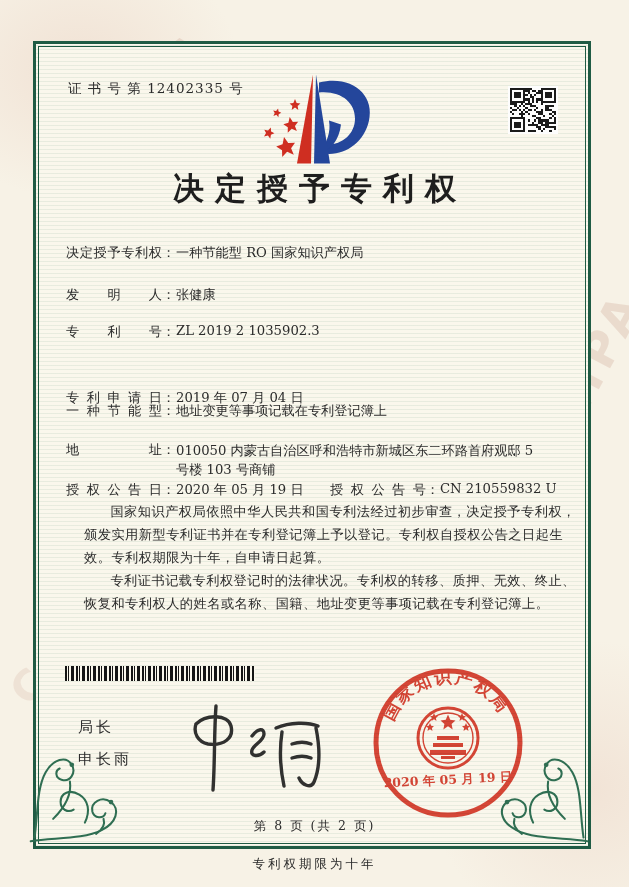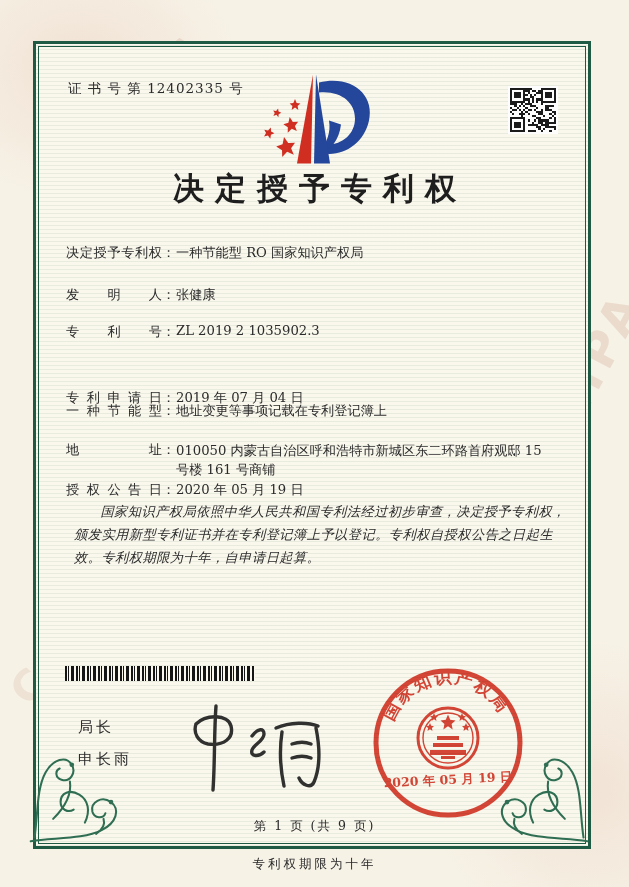--- a/index.html
+++ b/index.html
@@ -345,7 +345,7 @@
     <span class="field-label">一种节能型</span><span class="colon">：</span><span class="field-value">地址变更等事项记载在专利登记簿上</span>
   </div>
   <div class="frow addr" style="top:197px;">
-    <span class="field-label">地址</span><span class="colon">：</span><span class="field-value">010050 内蒙古自治区呼和浩特市新城区东二环路首府观邸 15 号楼 161 号商铺</span>
+    <span class="field-label">地址</span><span class="colon">：</span><span class="field-value">010050 内蒙古自治区呼和浩特市新城区东二环路首府观邸 5 号楼 103 号商铺</span>
   </div>
   <div class="frow" style="top:237px;">
     <span class="field-label">授权公告日</span><span class="colon">：</span><span class="field-value">2020 年 05 月 19 日</span>

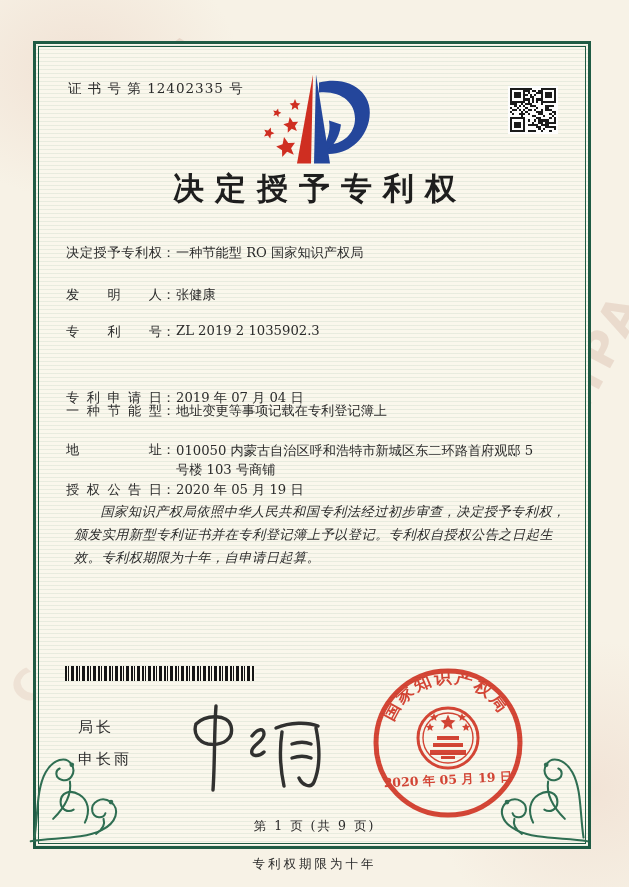--- a/index.html
+++ b/index.html
@@ -349,6 +349,9 @@
   </div>
   <div class="frow" style="top:237px;">
     <span class="field-label">授权公告日</span><span class="colon">：</span><span class="field-value">2020 年 05 月 19 日</span>
+    <span class="pair2">
+      <span class="field-label">授权公告号</span><span class="colon">：</span><span class="field-value">CN 210559832 U</span>
+    </span>
   </div>
 </div>
 

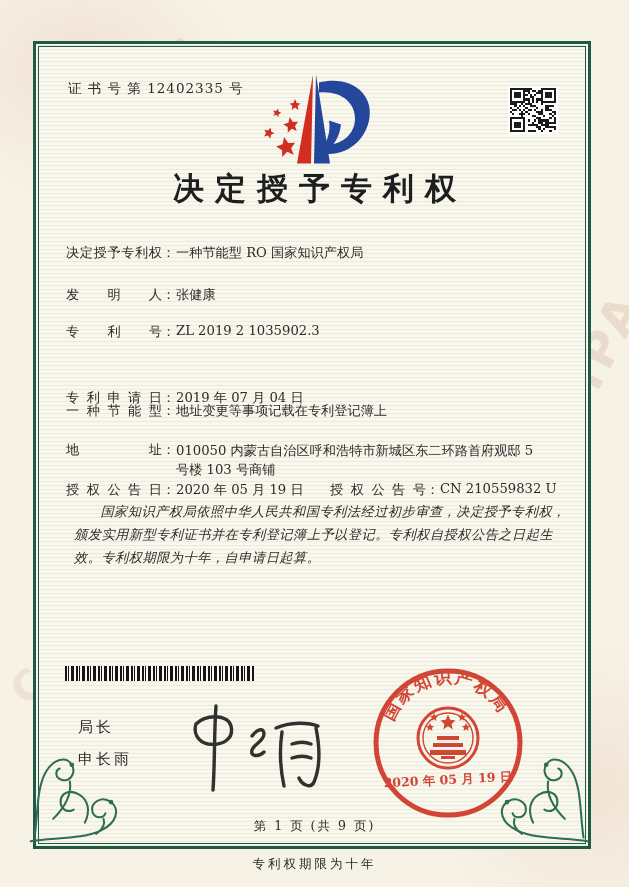--- a/index.html
+++ b/index.html
@@ -48,7 +48,7 @@
   .frow.addr .field-value{width:368px;line-height:1.45;}
   .pair2{position:absolute;left:264px;top:0;white-space:nowrap;}
   
-  .paras{position:absolute;left:74px;top:500px;width:500px;font-size:13.2px;line-height:1.75;font-style:italic;}
+  .paras{position:absolute;left:84px;top:500px;width:500px;font-size:13.2px;line-height:1.75;}
   .paras p{margin:0;text-indent:2em;letter-spacing:.5px;}
   .barcode{
     position:absolute;left:65px;top:666px;width:190px;height:15px;

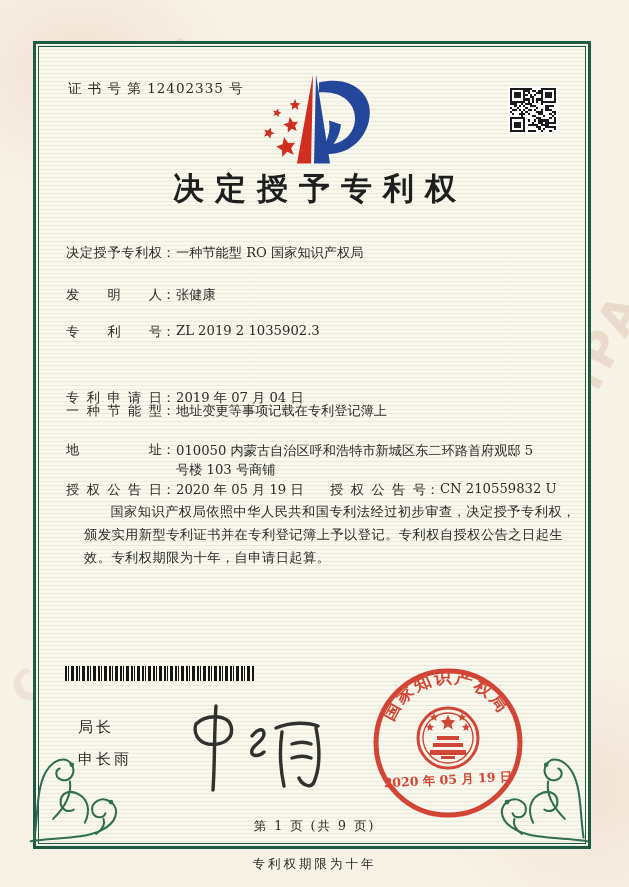--- a/index.html
+++ b/index.html
@@ -357,6 +357,7 @@
 
 <div class="paras">
   <p>国家知识产权局依照中华人民共和国专利法经过初步审查，决定授予专利权，颁发实用新型专利证书并在专利登记簿上予以登记。专利权自授权公告之日起生效。专利权期限为十年，自申请日起算。</p>
+  <p>专利证书记载专利权登记时的法律状况。专利权的转移、质押、无效、终止、恢复和专利权人的姓名或名称、国籍、地址变更等事项记载在专利登记簿上。</p>
 </div>
 
 <div class="barcode"></div>

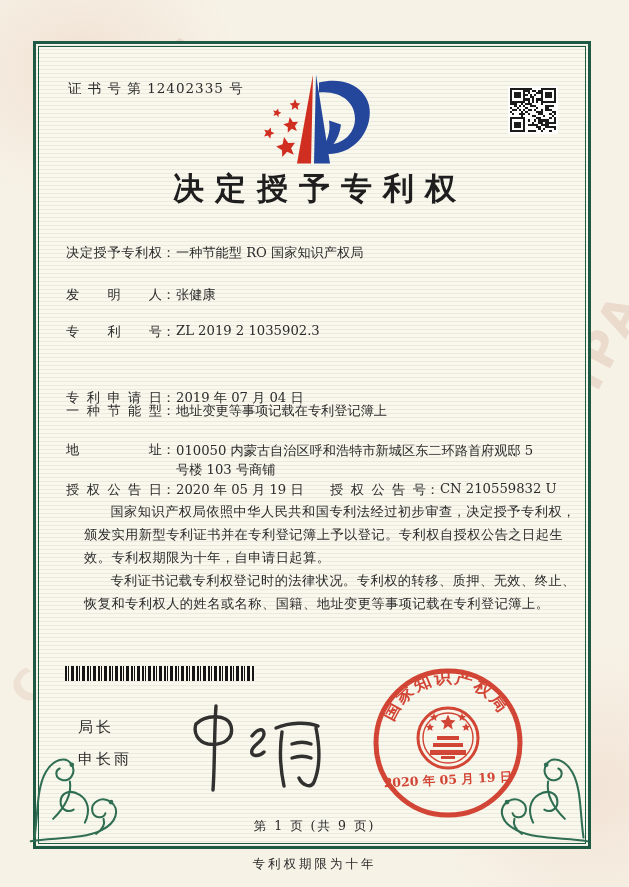--- a/index.html
+++ b/index.html
@@ -427,7 +427,7 @@
   </g>
 </svg>
 
-<div class="pagenum">第 1 页 (共 9 页)</div>
+<div class="pagenum">第 8 页 (共 2 页)</div>
 <div class="footnote">专利权期限为十年</div>
 
 </body></html>

